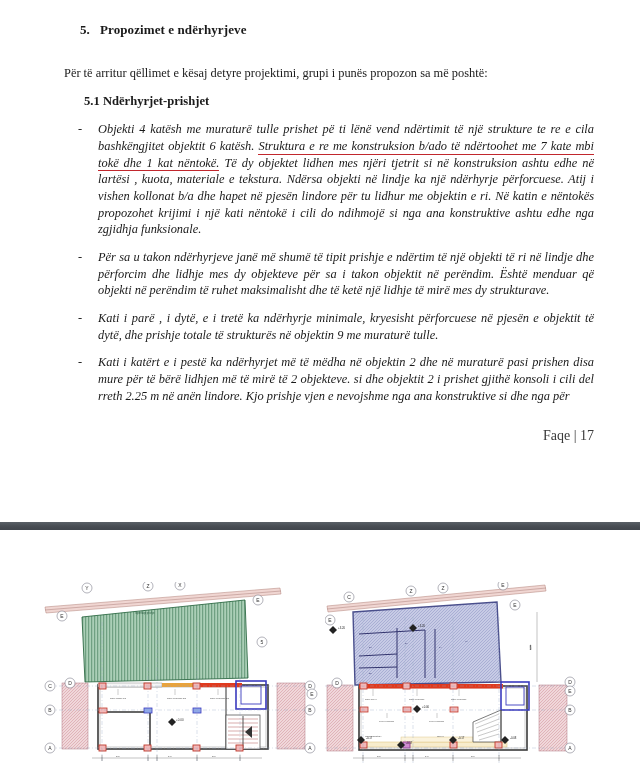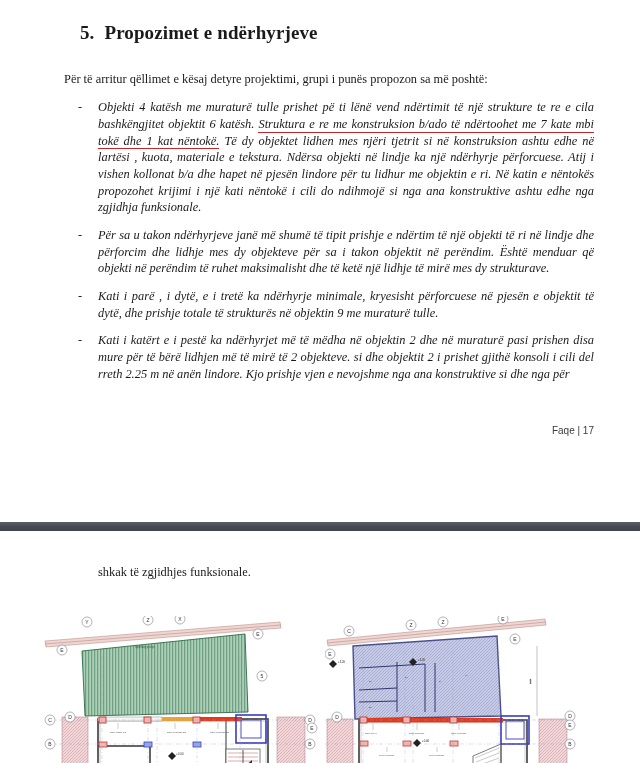--- a/index.html
+++ b/index.html
@@ -25,7 +25,7 @@
   .page-inner { padding: 0 46px 0 72px; }
 
   .section-heading {
-    font-size: 19px;
+    font-size: 13px;
     font-weight: bold;
     margin: 22px 0 0 8px;
     letter-spacing: 0.1px;

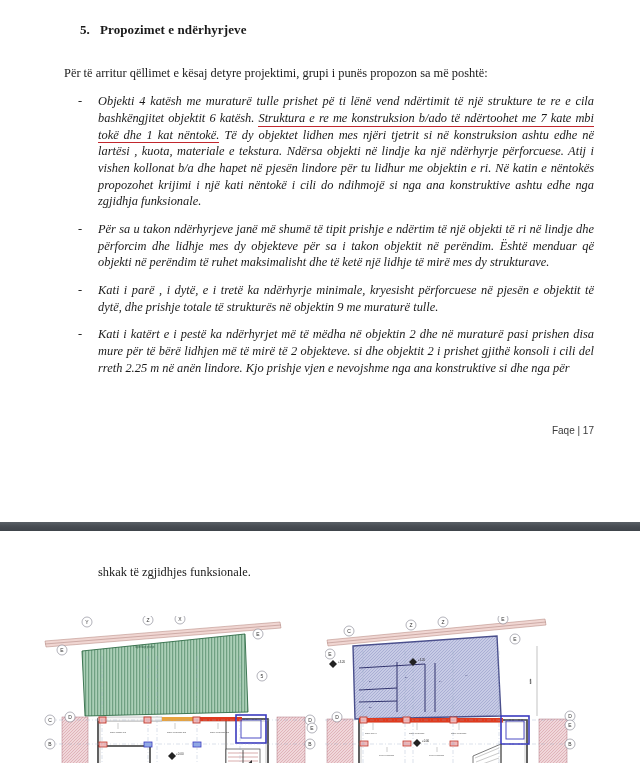--- a/index.html
+++ b/index.html
@@ -139,6 +139,7 @@
 
       <p class="intro-para">Për të arritur qëllimet e kësaj detyre projektimi, grupi i punës propozon sa më poshtë:</p>
 
+      <h2 class="sub-heading">5.1 Ndërhyrjet-prishjet</h2>
 
       <ul class="bullet-list">
 

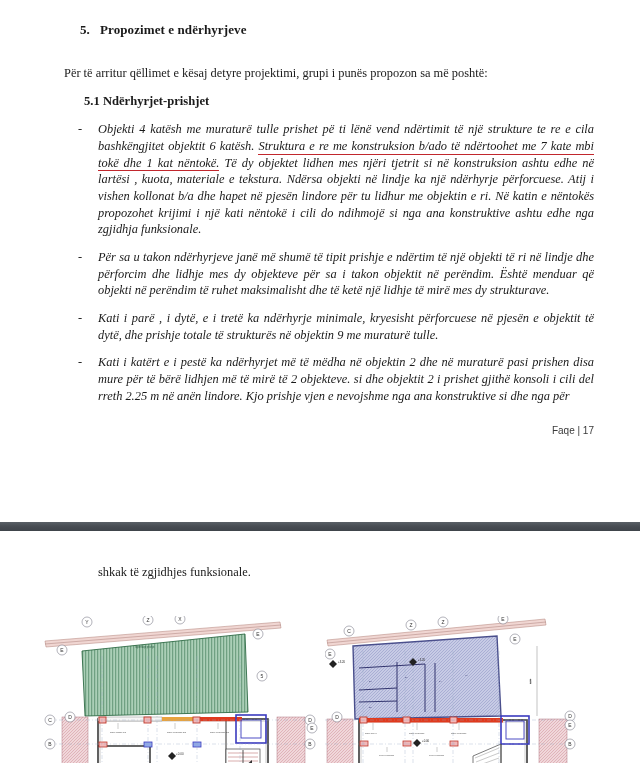--- a/index.html
+++ b/index.html
@@ -77,9 +77,9 @@
   .page-footer {
     position: absolute;
     right: 46px;
-    bottom: 36px;
-    font-family: Liberation Sans, sans-serif;
-    font-size: 10px;
+    bottom: 28px;
+    font-family: Liberation Serif, serif;
+    font-size: 14px;
     color: #3a3a3a;
   }
 

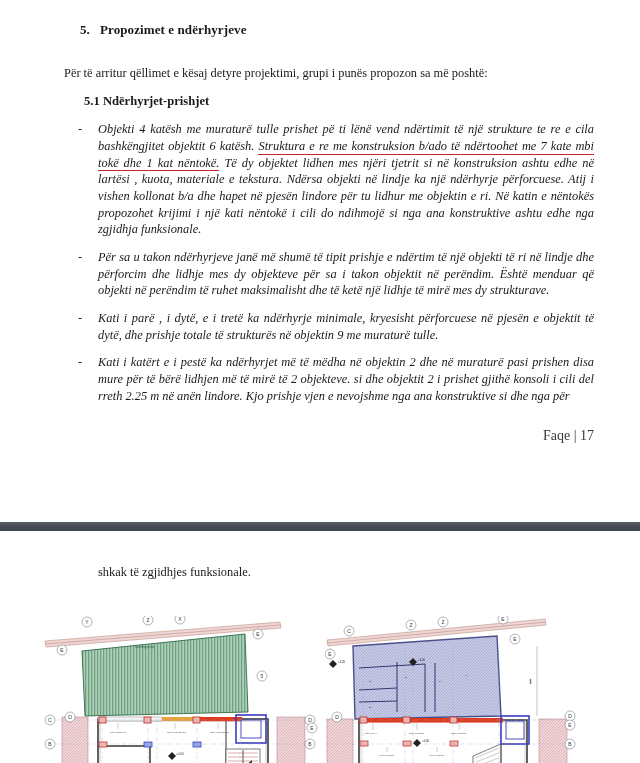--- a/index.html
+++ b/index.html
@@ -174,7 +174,6 @@
   </div>
 
   <div class="page page-two">
-    <p class="cont-para">shkak të zgjidhjes funksionale.</p>
 
     <div class="drawings">
 

